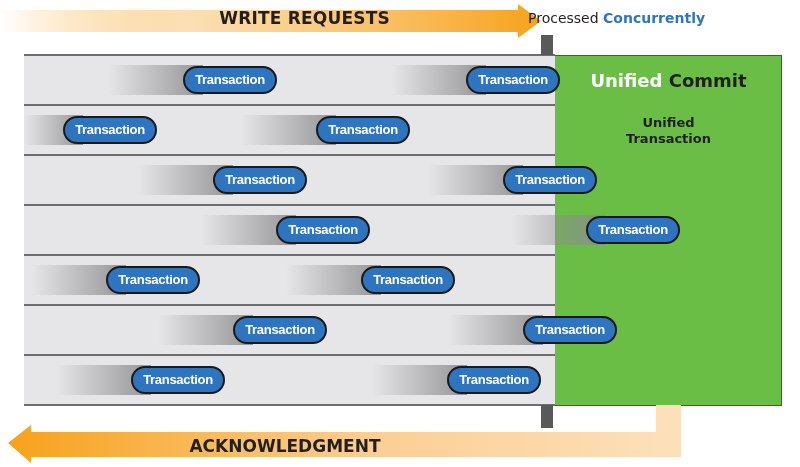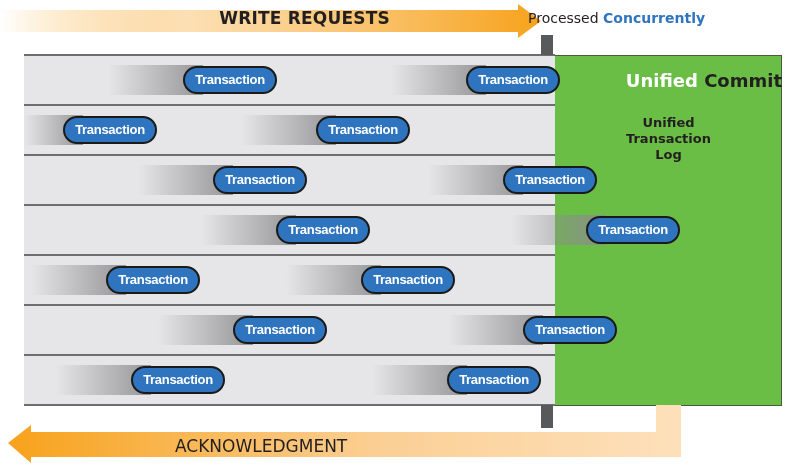--- a/index.html
+++ b/index.html
@@ -15,7 +15,7 @@
   .lane-line { position:absolute; left:24px; width:531px; height:2px; background:#6d6e70; }
   
   #commit-box { left:555px; top:55px; width:226px; height:349px; background:#6abd45; border:1px solid #4a5a40; border-left:none; }
-  #commit-title { left:555px; top:70px; width:227px; text-align:right; font-weight:bold; font-size:18px; color:#ffffff; white-space:nowrap; }
+  #commit-title { left:555px; top:70px; width:227px; text-align:center; font-weight:bold; font-size:18px; color:#ffffff; white-space:nowrap; }
   #commit-title .dark { color:#231f20; }
   #log-label { left:555px; top:115px; width:227px; text-align:center; font-weight:bold; font-size:13px; line-height:16px; color:#231f20; }
   

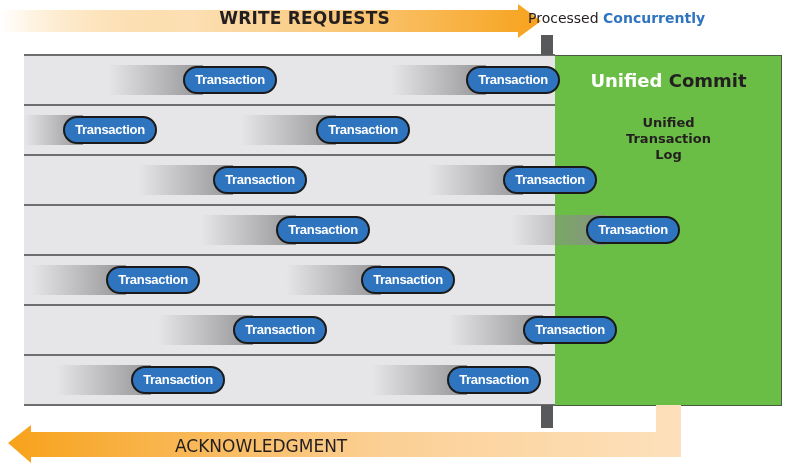--- a/index.html
+++ b/index.html
@@ -61,7 +61,6 @@
 <div id="log-label" class="abs">
   <div>Unified</div>
   <div>Transaction</div>
-  <div>Log</div>
 </div>
 
 <div id="tx-layer">

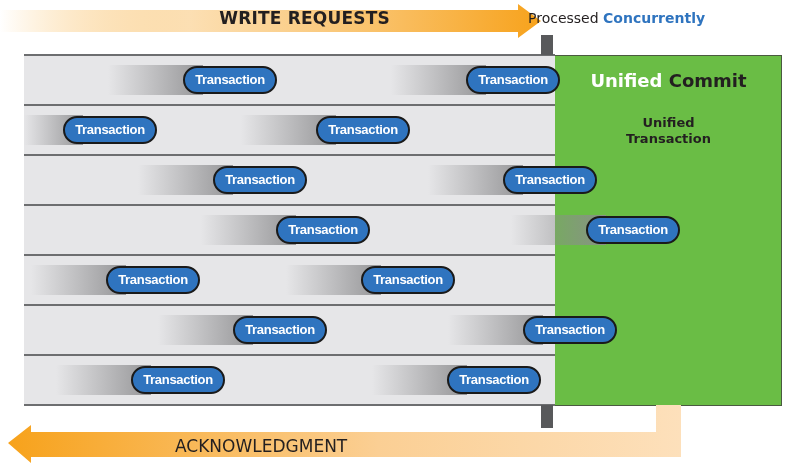--- a/index.html
+++ b/index.html
@@ -25,7 +25,7 @@
   .pill { position:absolute; height:24px; width:90px; border-radius:14px; background:#2f74bf; border:2px solid #1a1a1a; color:#ffffff; font-family:"Liberation Sans", sans-serif; font-weight:bold; font-size:13px; line-height:24px; text-align:center; letter-spacing:-0.3px; box-sizing:content-box; }
   
   #bottom-arrow { left:8px; top:405px; width:675px; height:60px; }
-  #bottom-arrow-label { left:175px; top:436px; width:220px; text-align:left; font-weight:normal; font-size:17px; color:#231f20; }
+  #bottom-arrow-label { left:175px; top:436px; width:220px; text-align:center; font-weight:bold; font-size:17px; color:#231f20; }
 </style>
 </head>
 <body>

